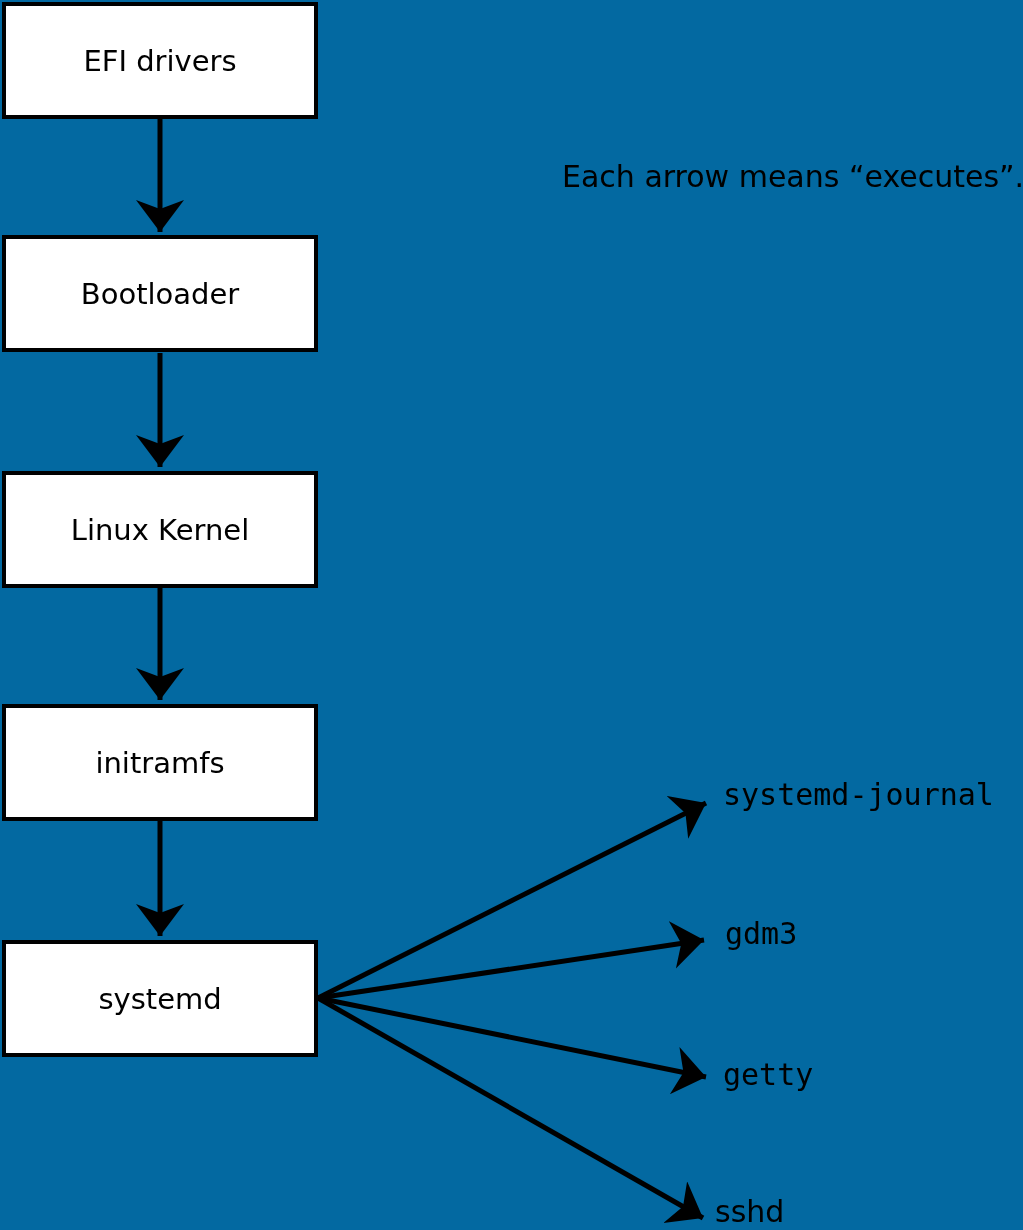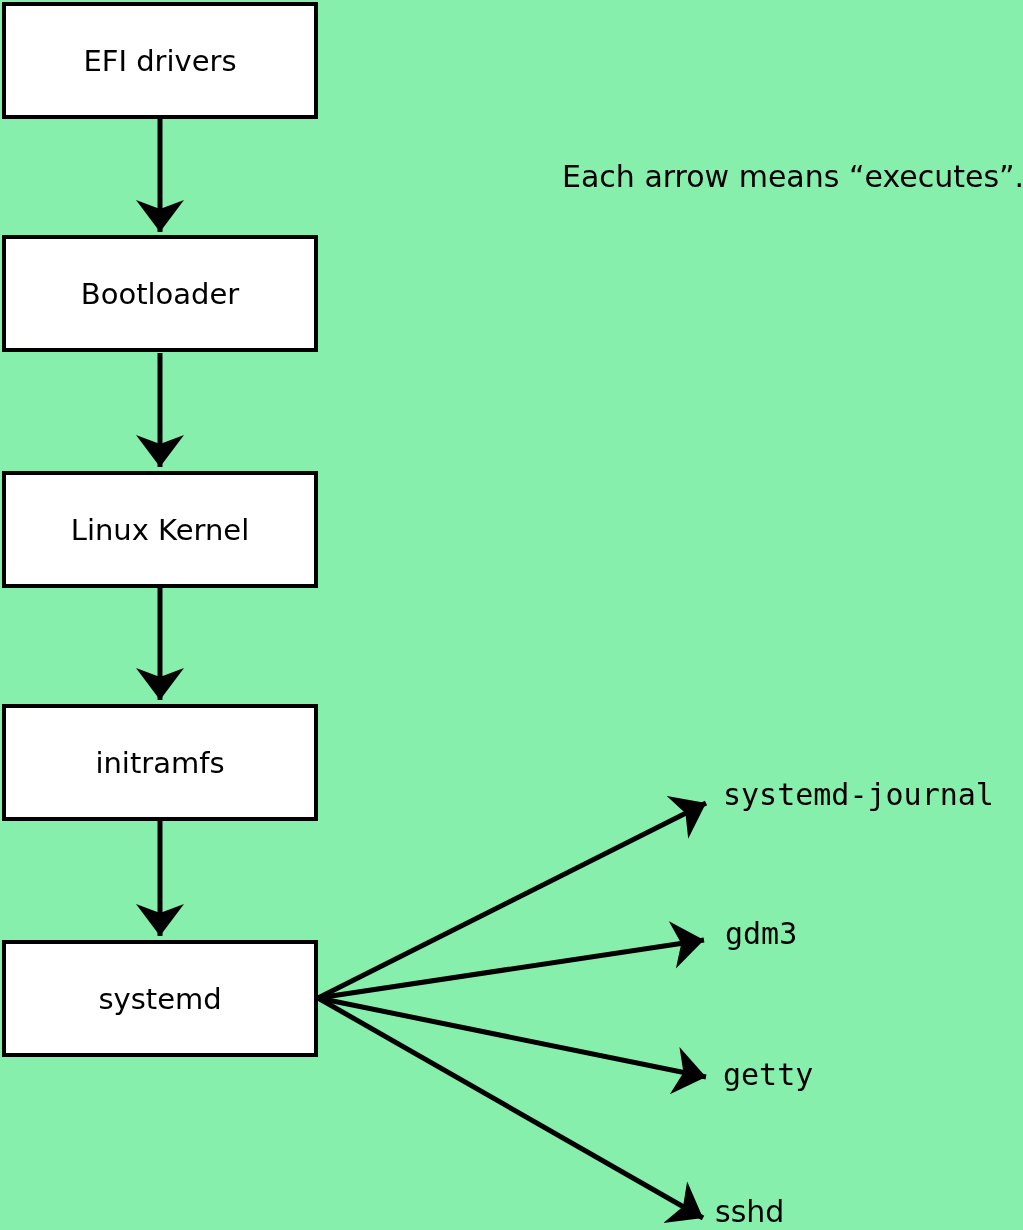--- a/index.html
+++ b/index.html
@@ -11,7 +11,7 @@
     position: relative;
     width: 1023px;
     height: 1230px;
-    background: #86efac;
+    background: #0369a1;
     overflow: hidden;
   }
   svg { display: block; }

